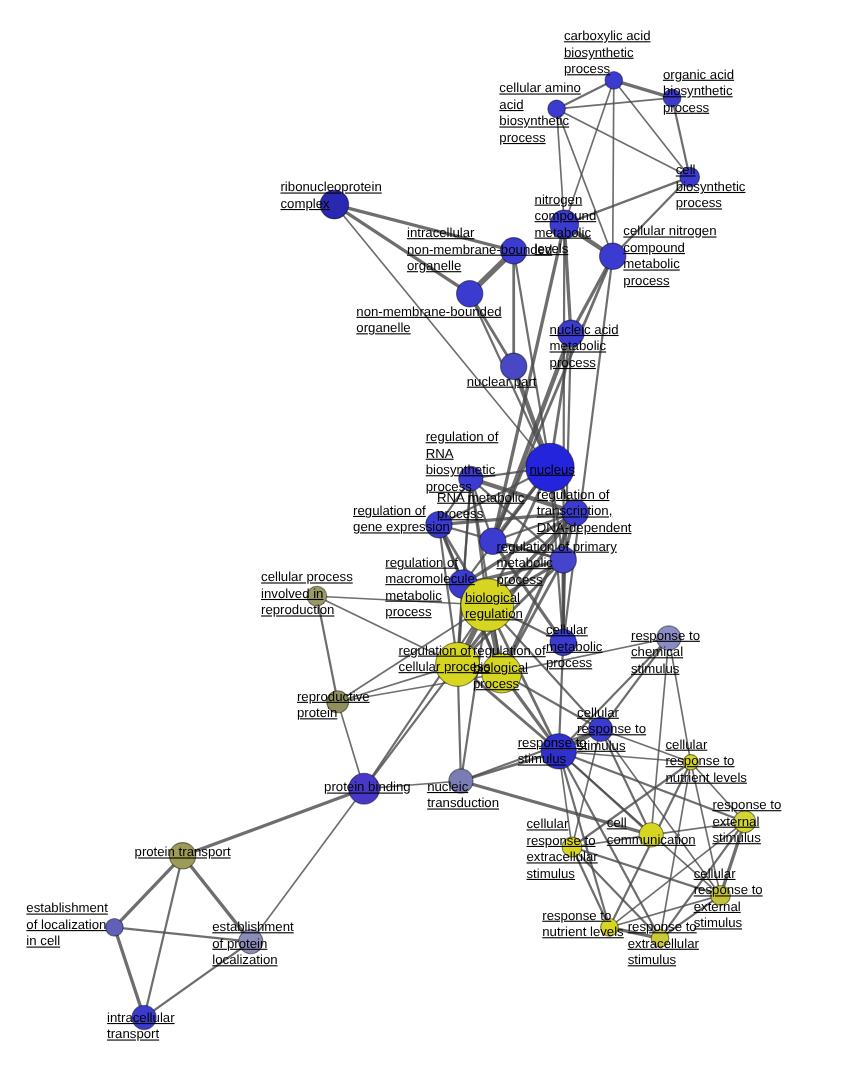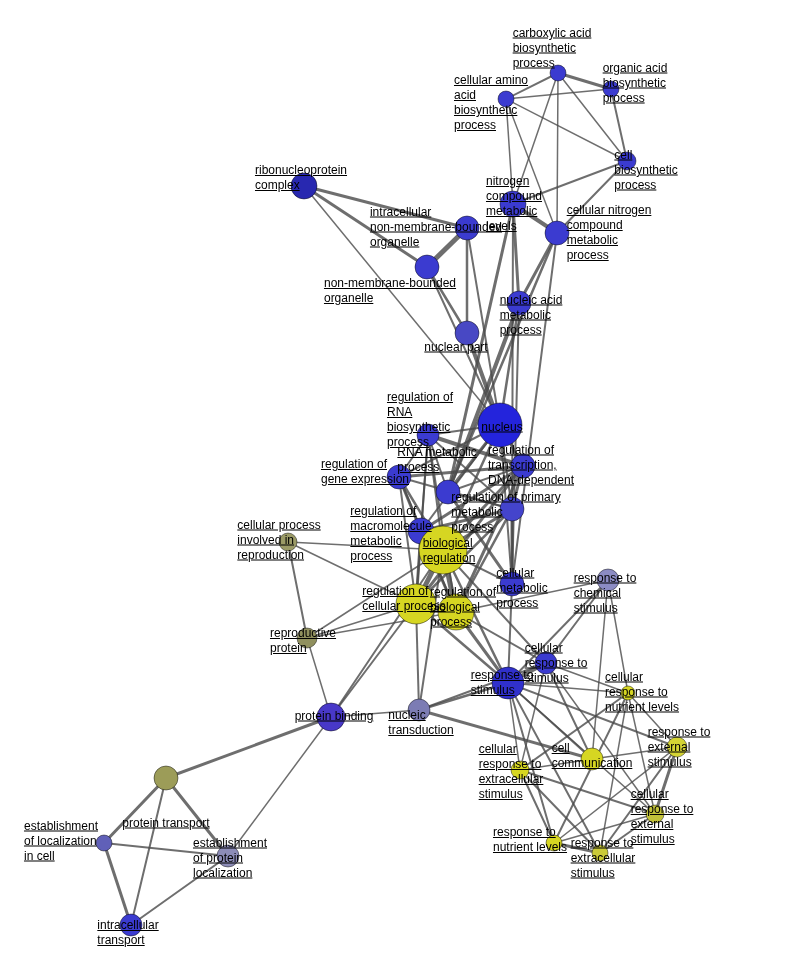--- a/index.html
+++ b/index.html
@@ -312,7 +312,7 @@
 response to
 external
 stimulus</div>
-      <div class="node-label" style="left: 166px; top: 775px; margin-top: 48px;">protein transport</div>
+      <div class="node-label" style="left: 166px; top: 775px;">protein transport</div>
       <div class="node-label" style="left: 61px; top: 841px;">establishment
 of localization
 in cell</div>

